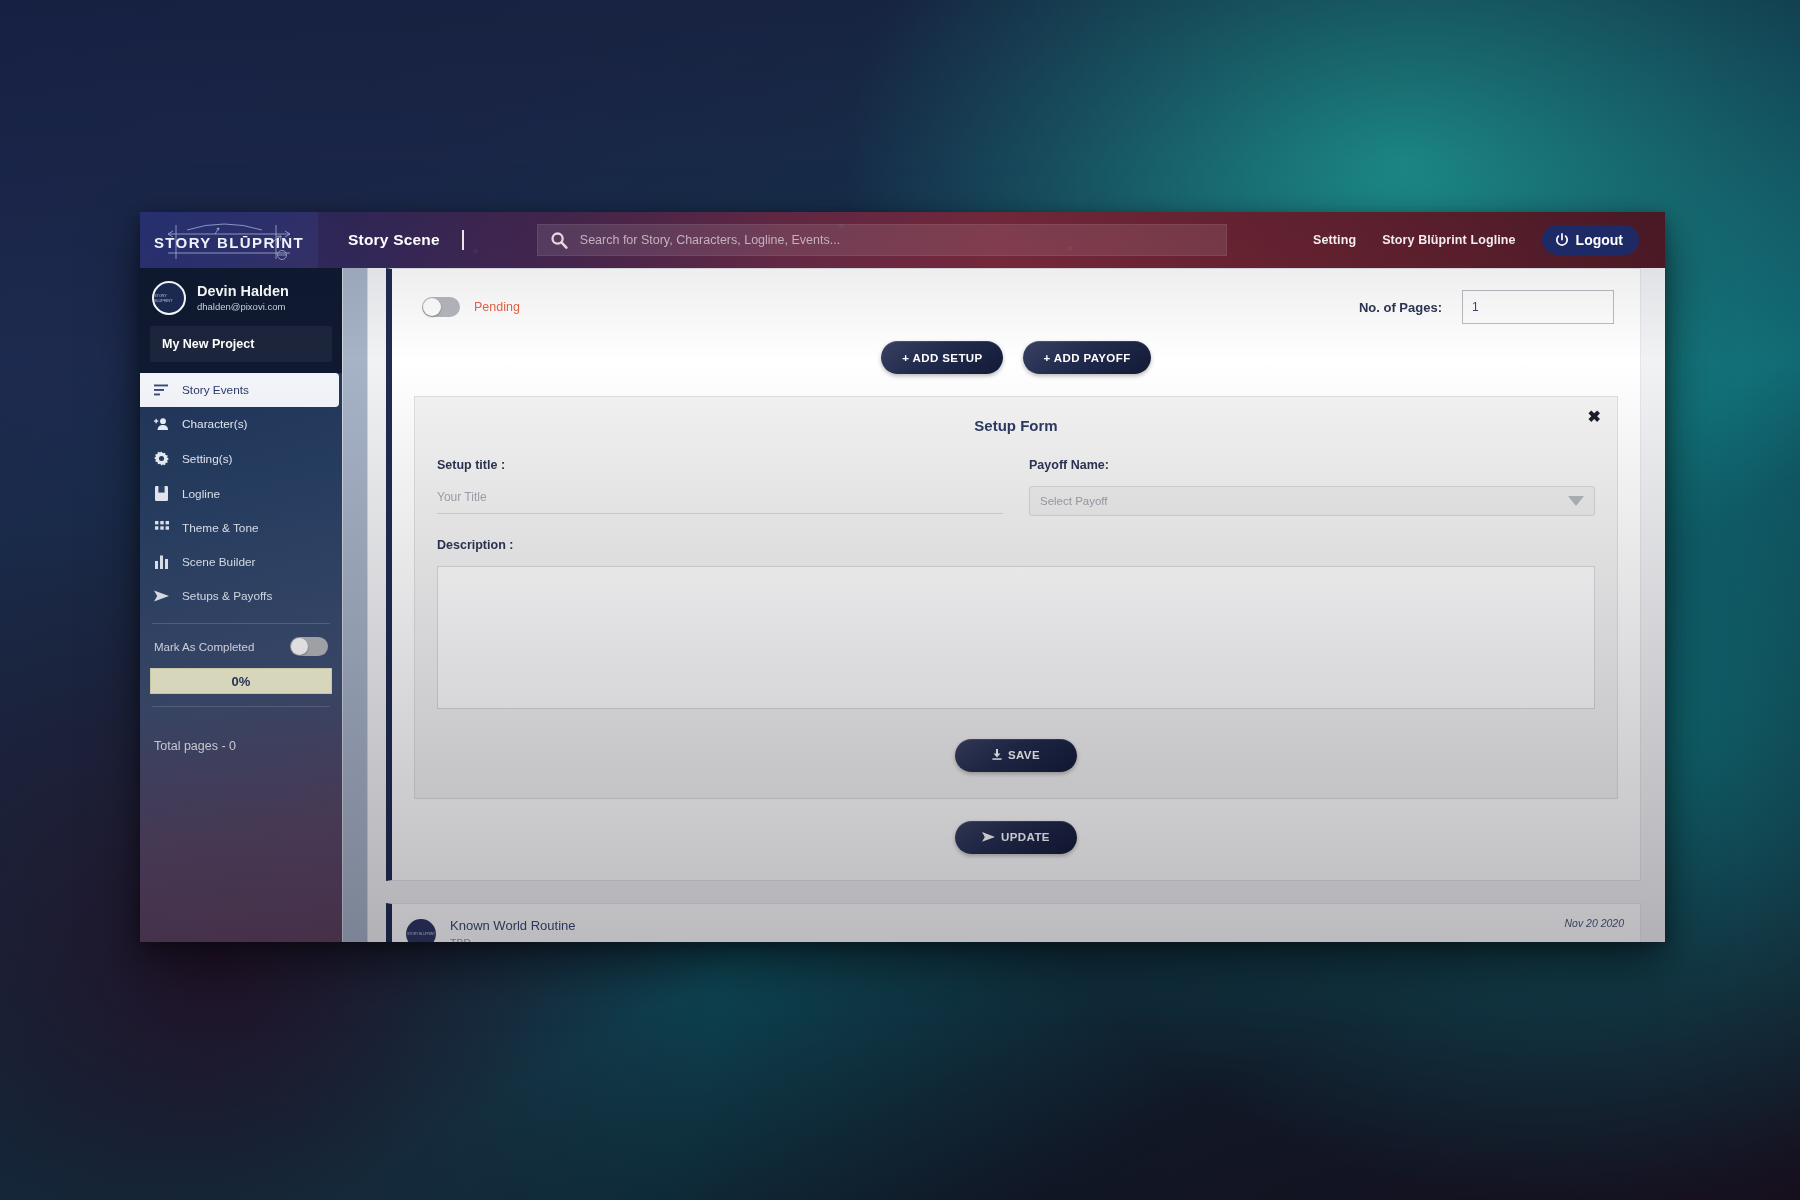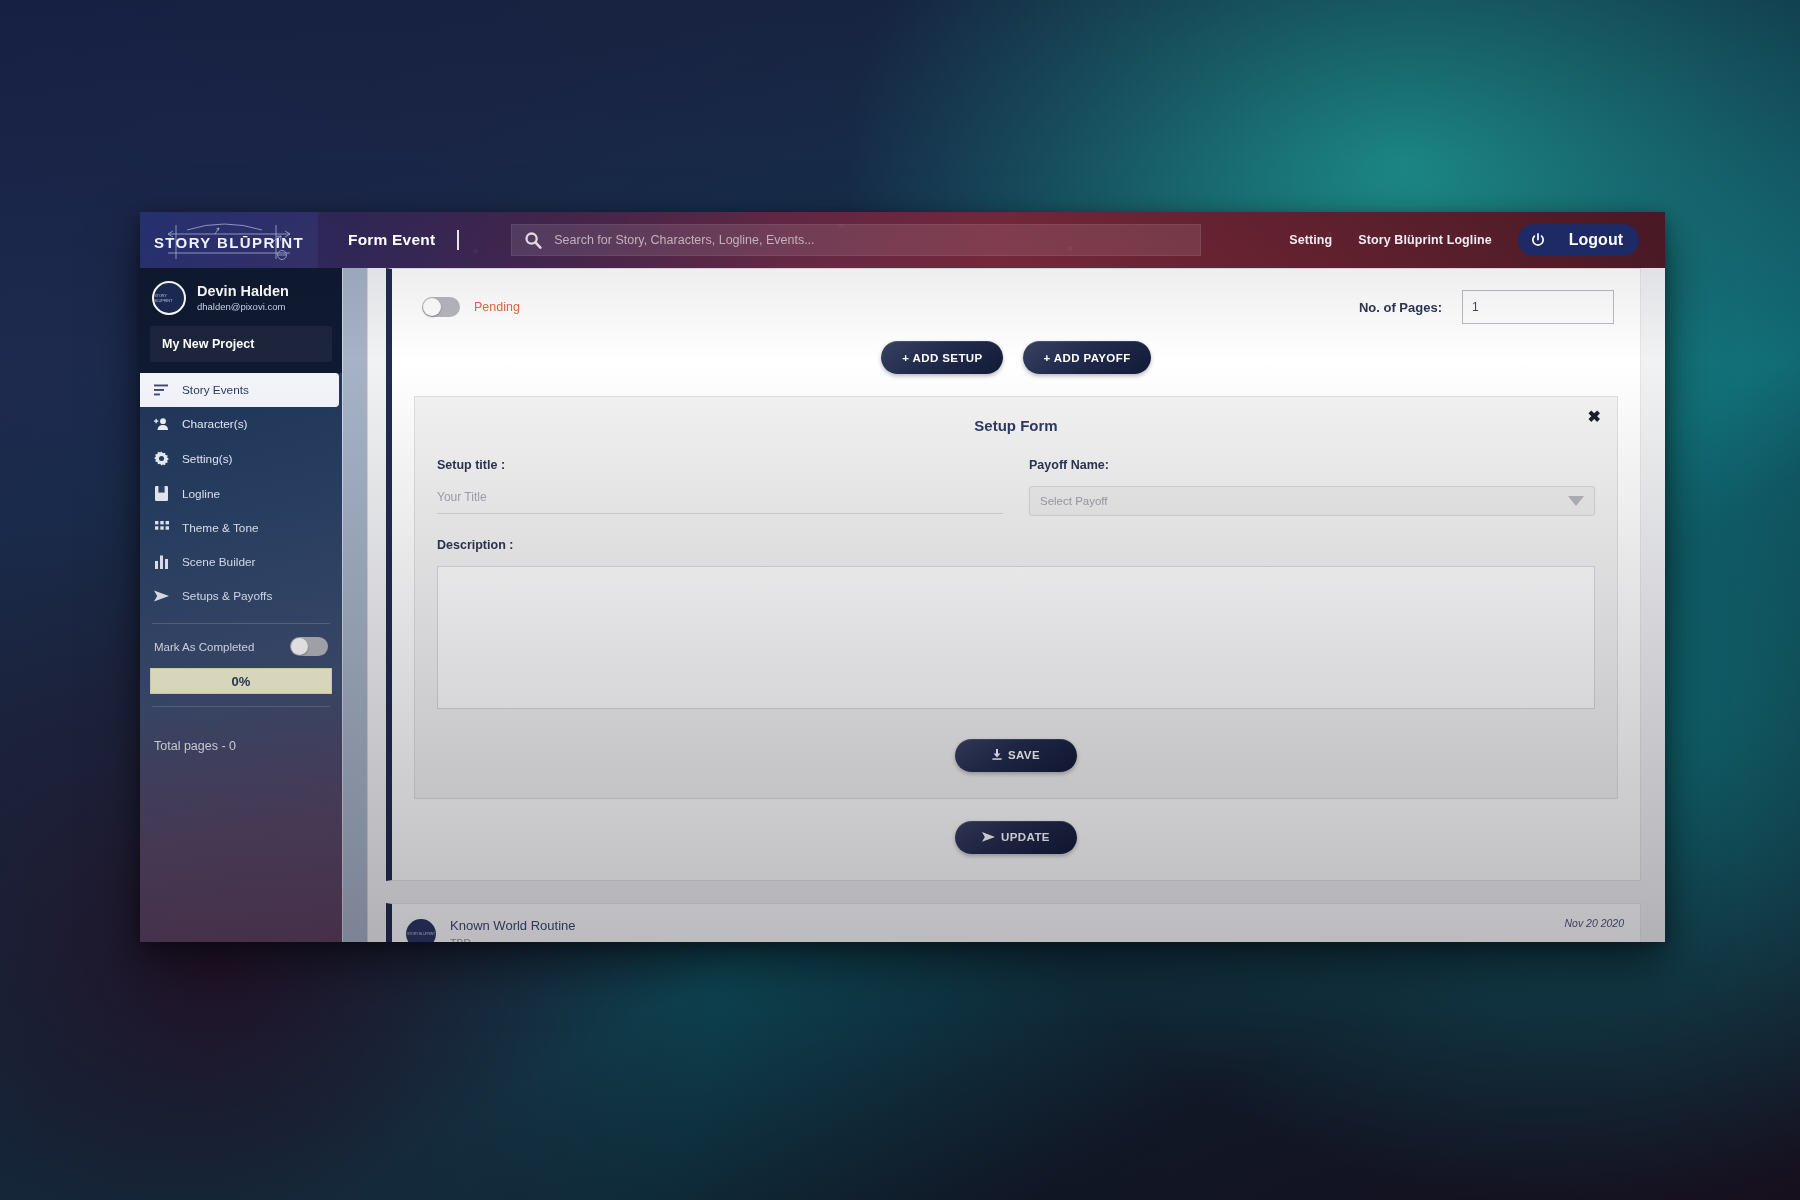--- a/index.html
+++ b/index.html
@@ -499,7 +499,7 @@
         </svg>
       </div>
 
-      <div class="app-title">Form Event</div>
+      <div class="app-title">Story Scene</div>
       <div class="title-divider"></div>
 
       <div class="search-wrap">

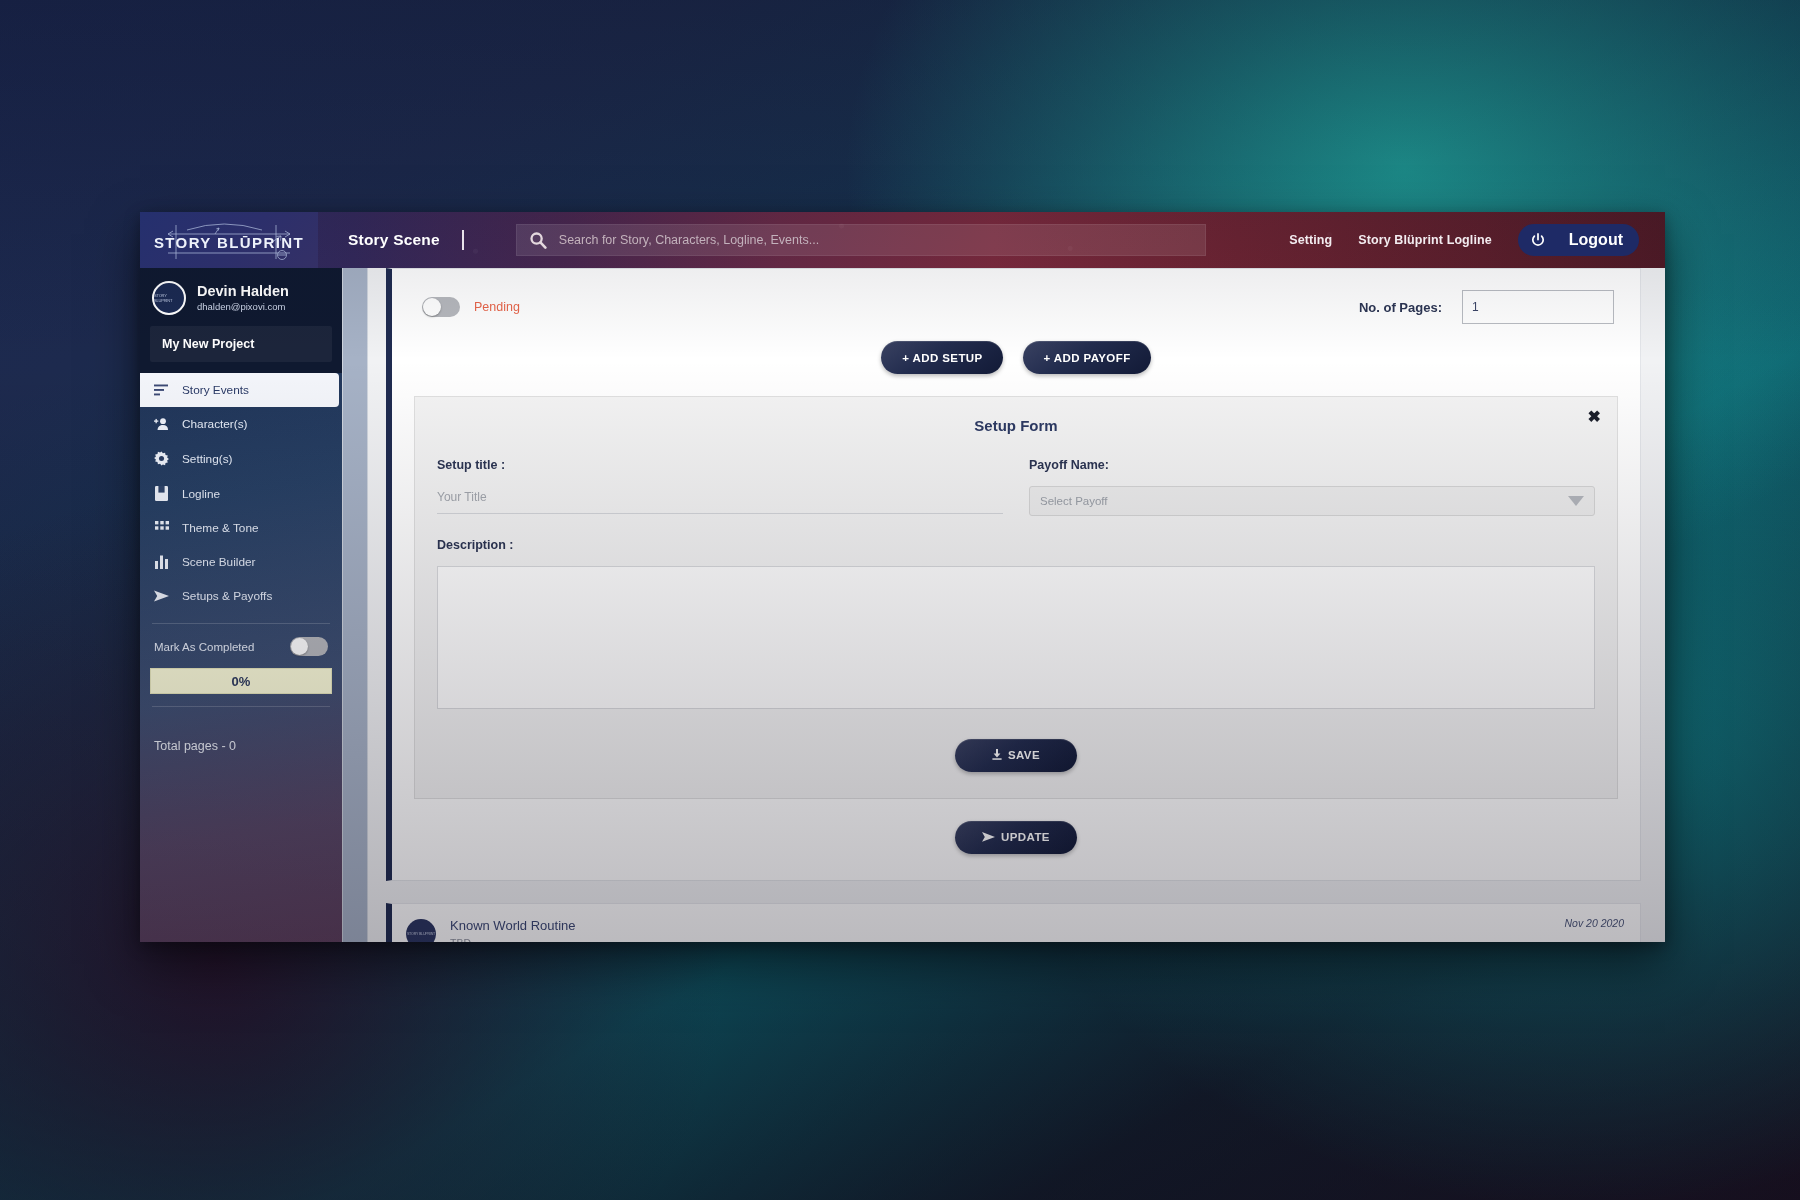--- a/index.html
+++ b/index.html
@@ -109,7 +109,7 @@
   }
 
   .search-wrap {
-    margin-left: 52px;
+    margin-left: 73px;
     width: 690px;
     height: 32px;
     background: rgba(255,255,255,.10);

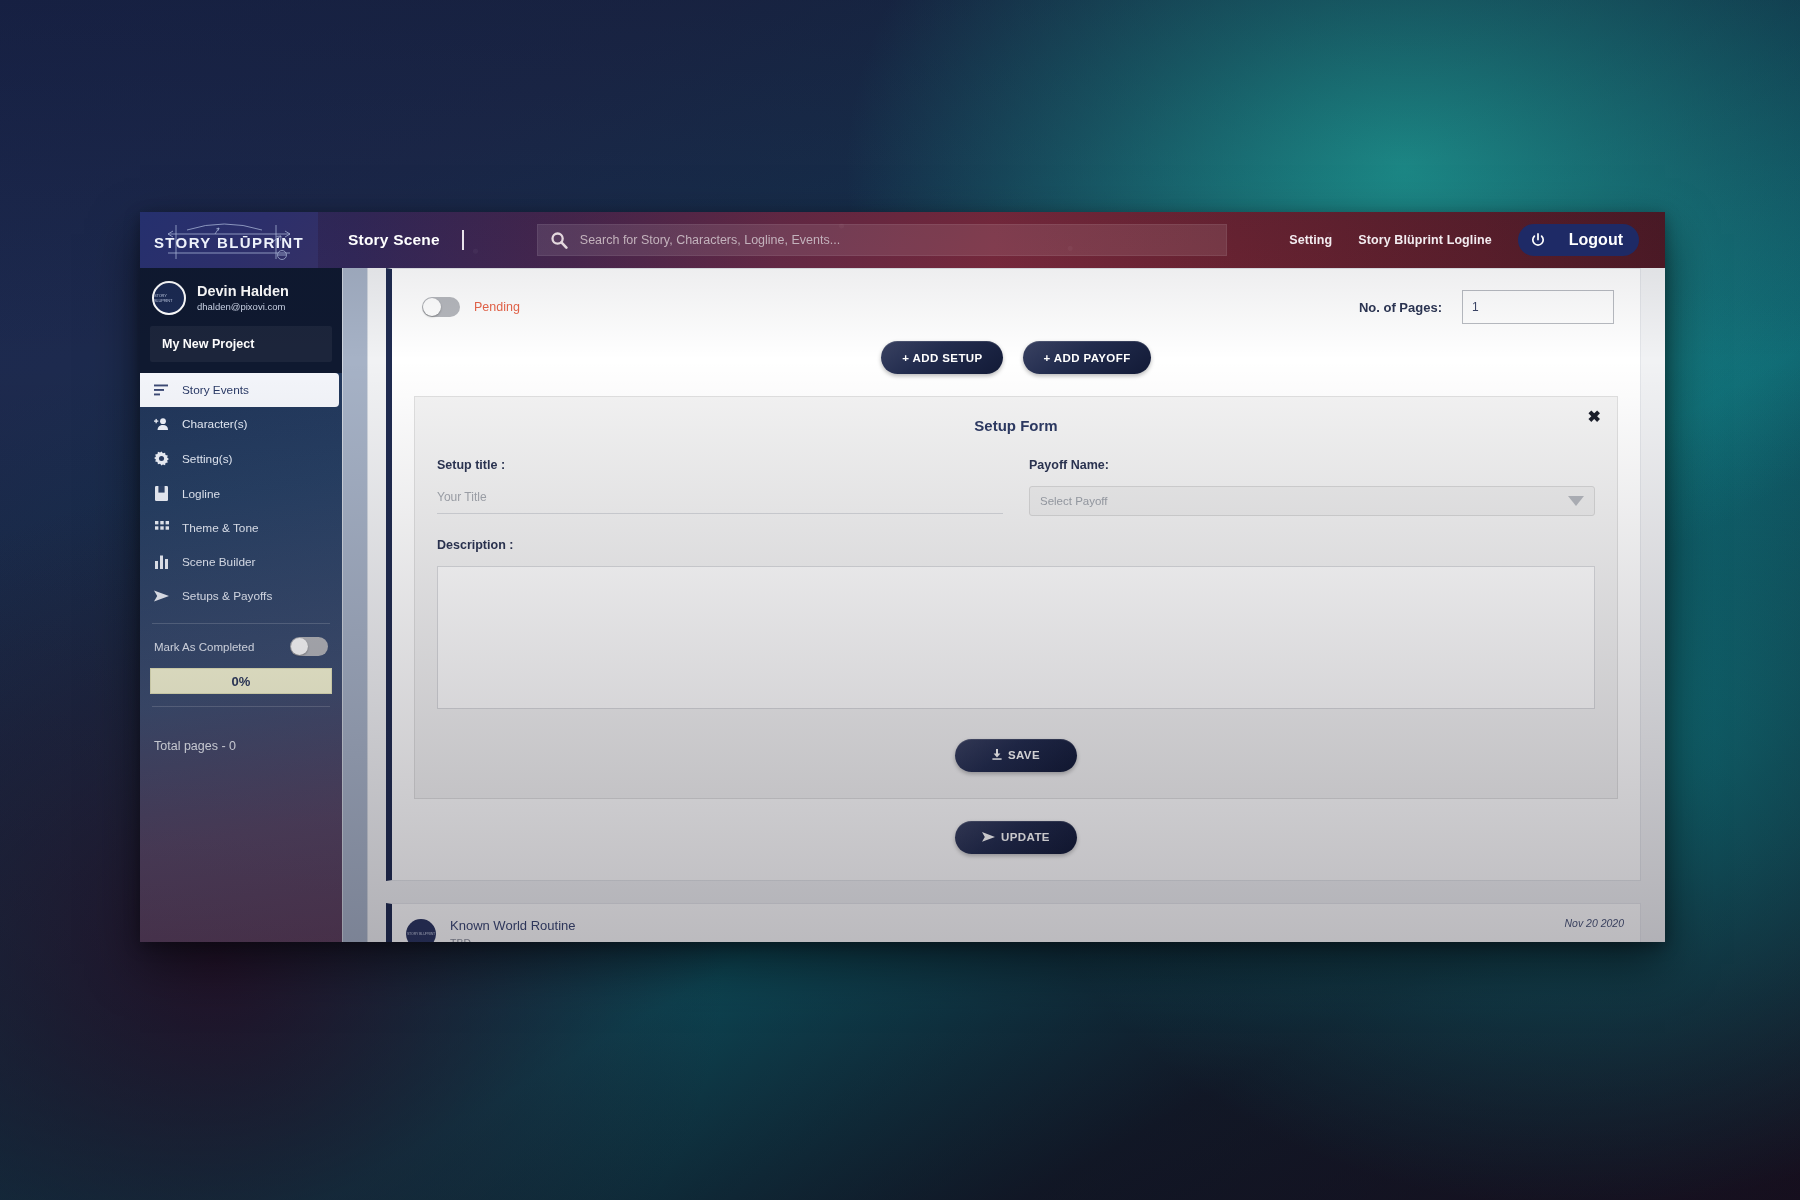--- a/index.html
+++ b/index.html
@@ -152,13 +152,13 @@
   .logout-btn {
     display: flex;
     align-items: center;
-    gap: 24px;
+    gap: 7px;
     background: #1e2a66;
     color: #ffffff;
     border: none;
     border-radius: 16px;
     padding: 7px 16px 7px 13px;
-    font-size: 16px;
+    font-size: 14px;
     font-weight: 700;
     font-family: "Liberation Sans", sans-serif;
     cursor: pointer;

